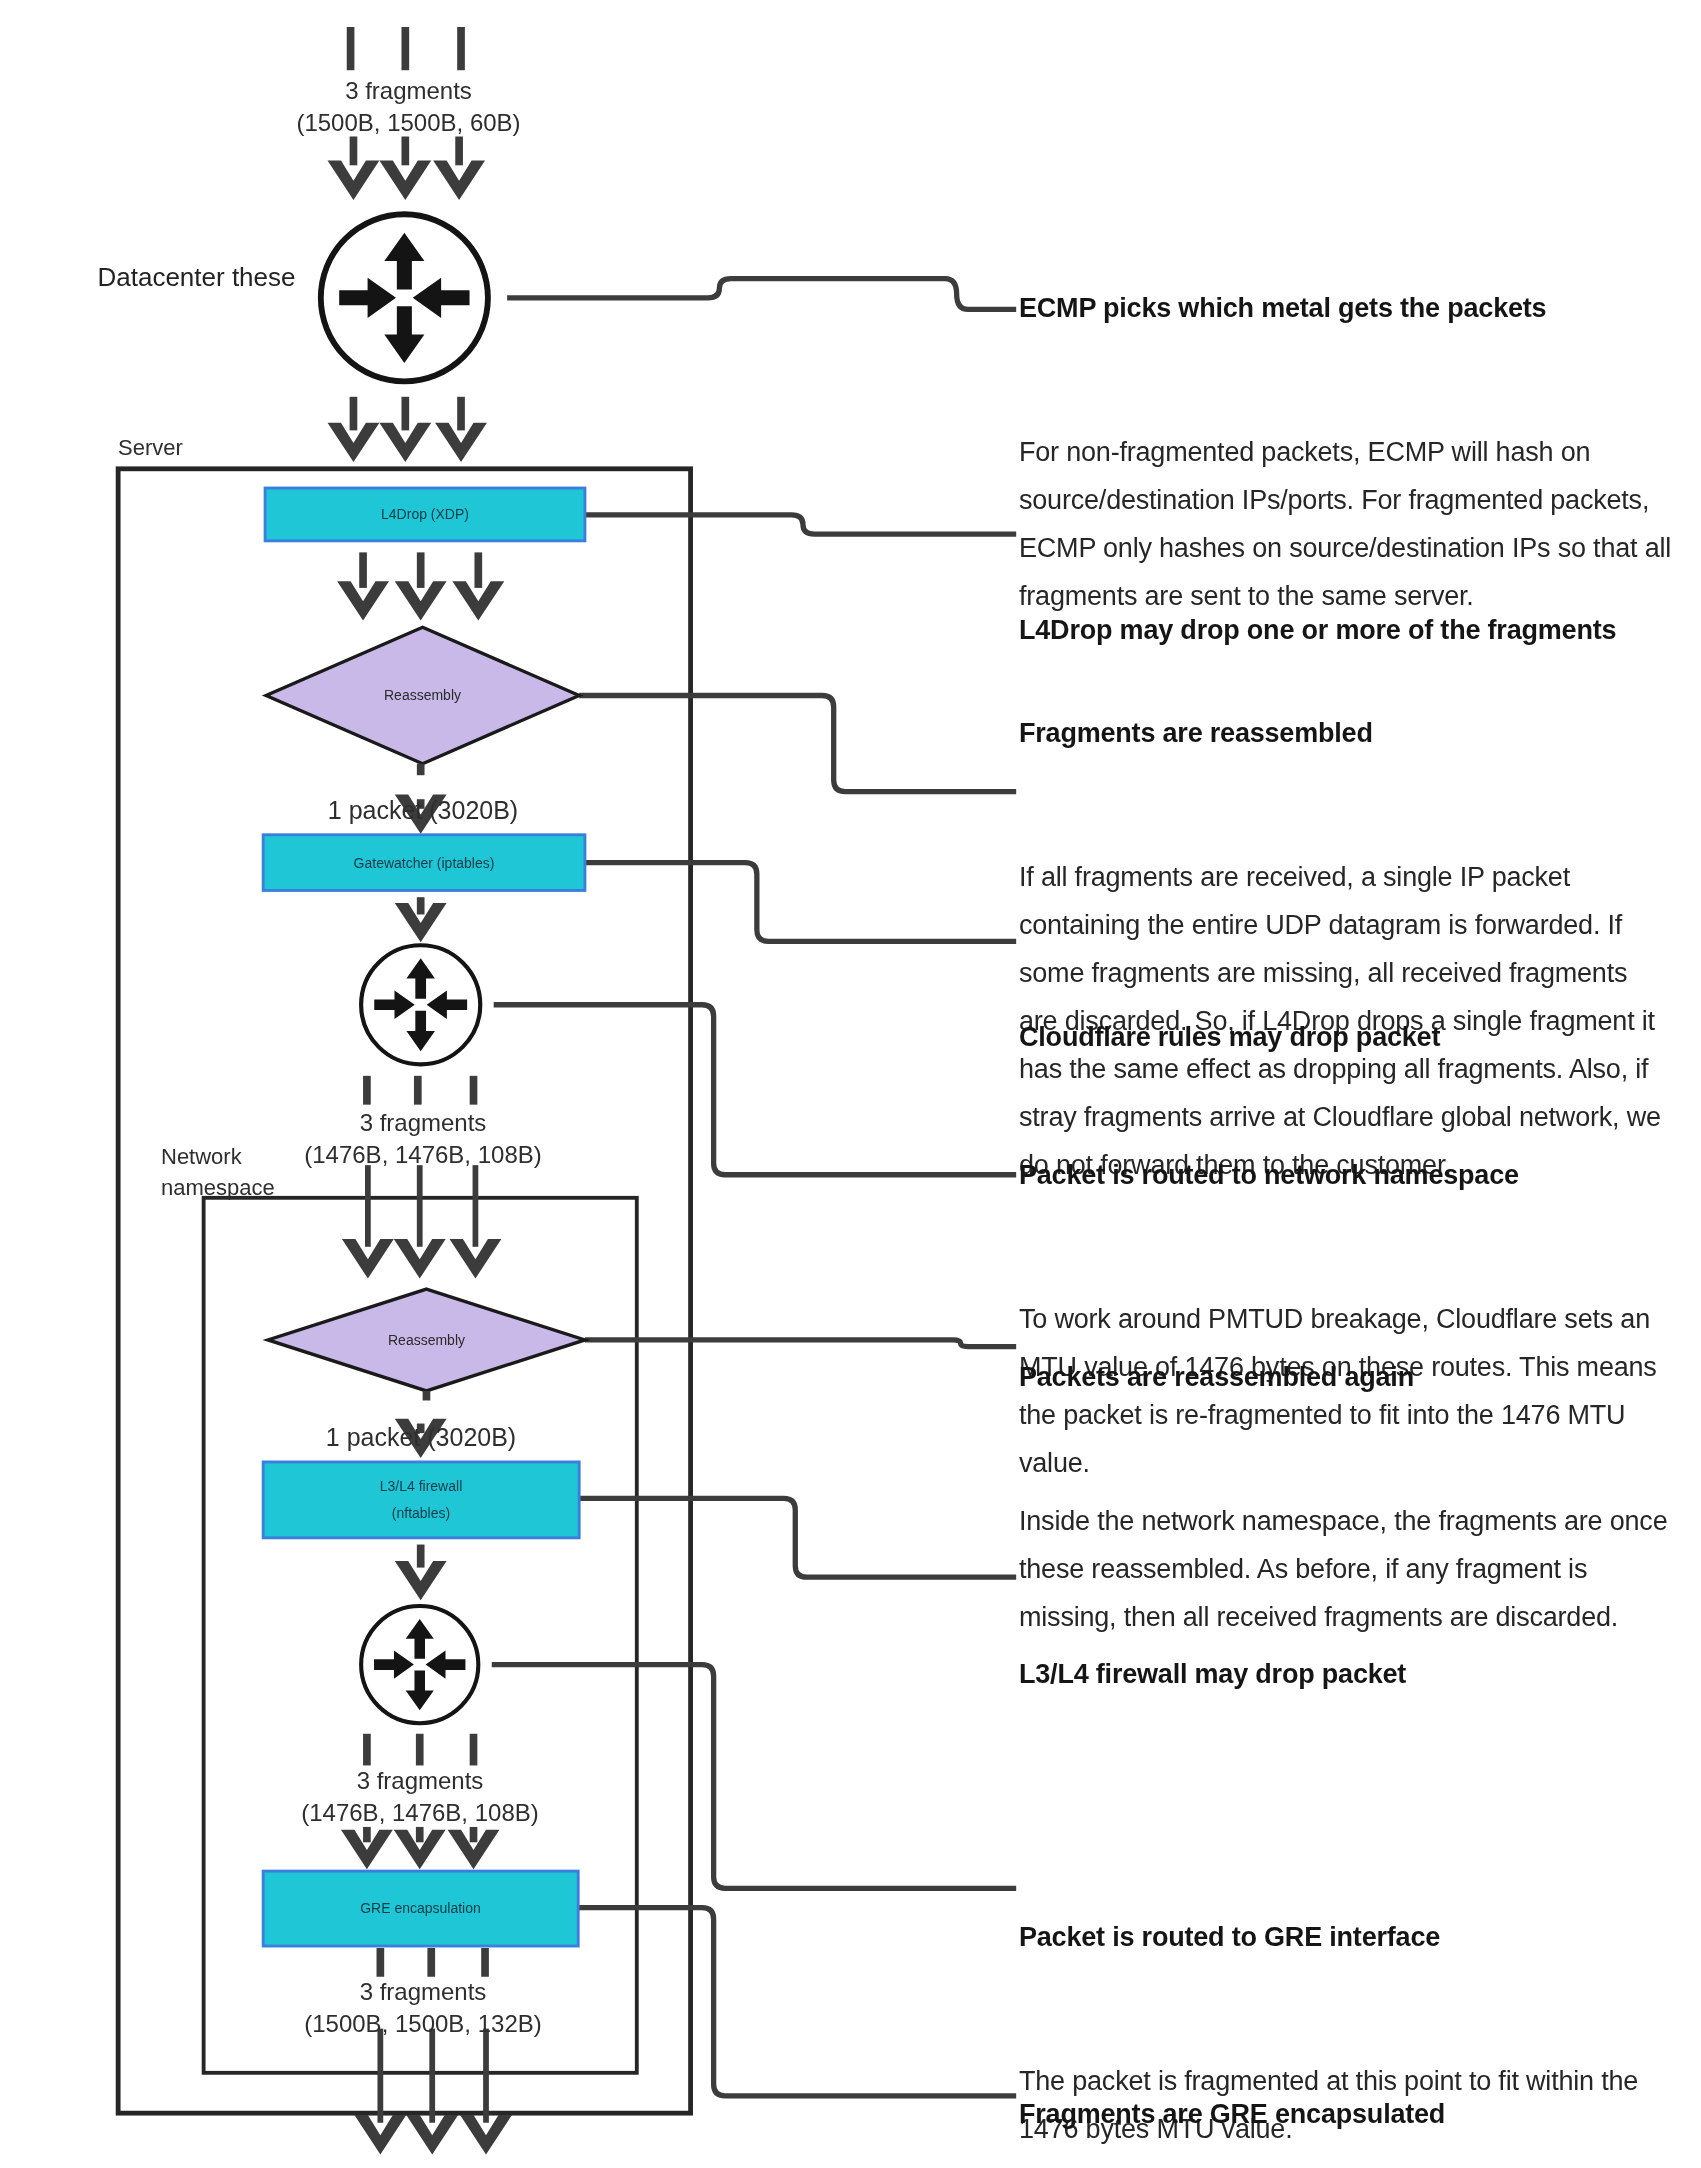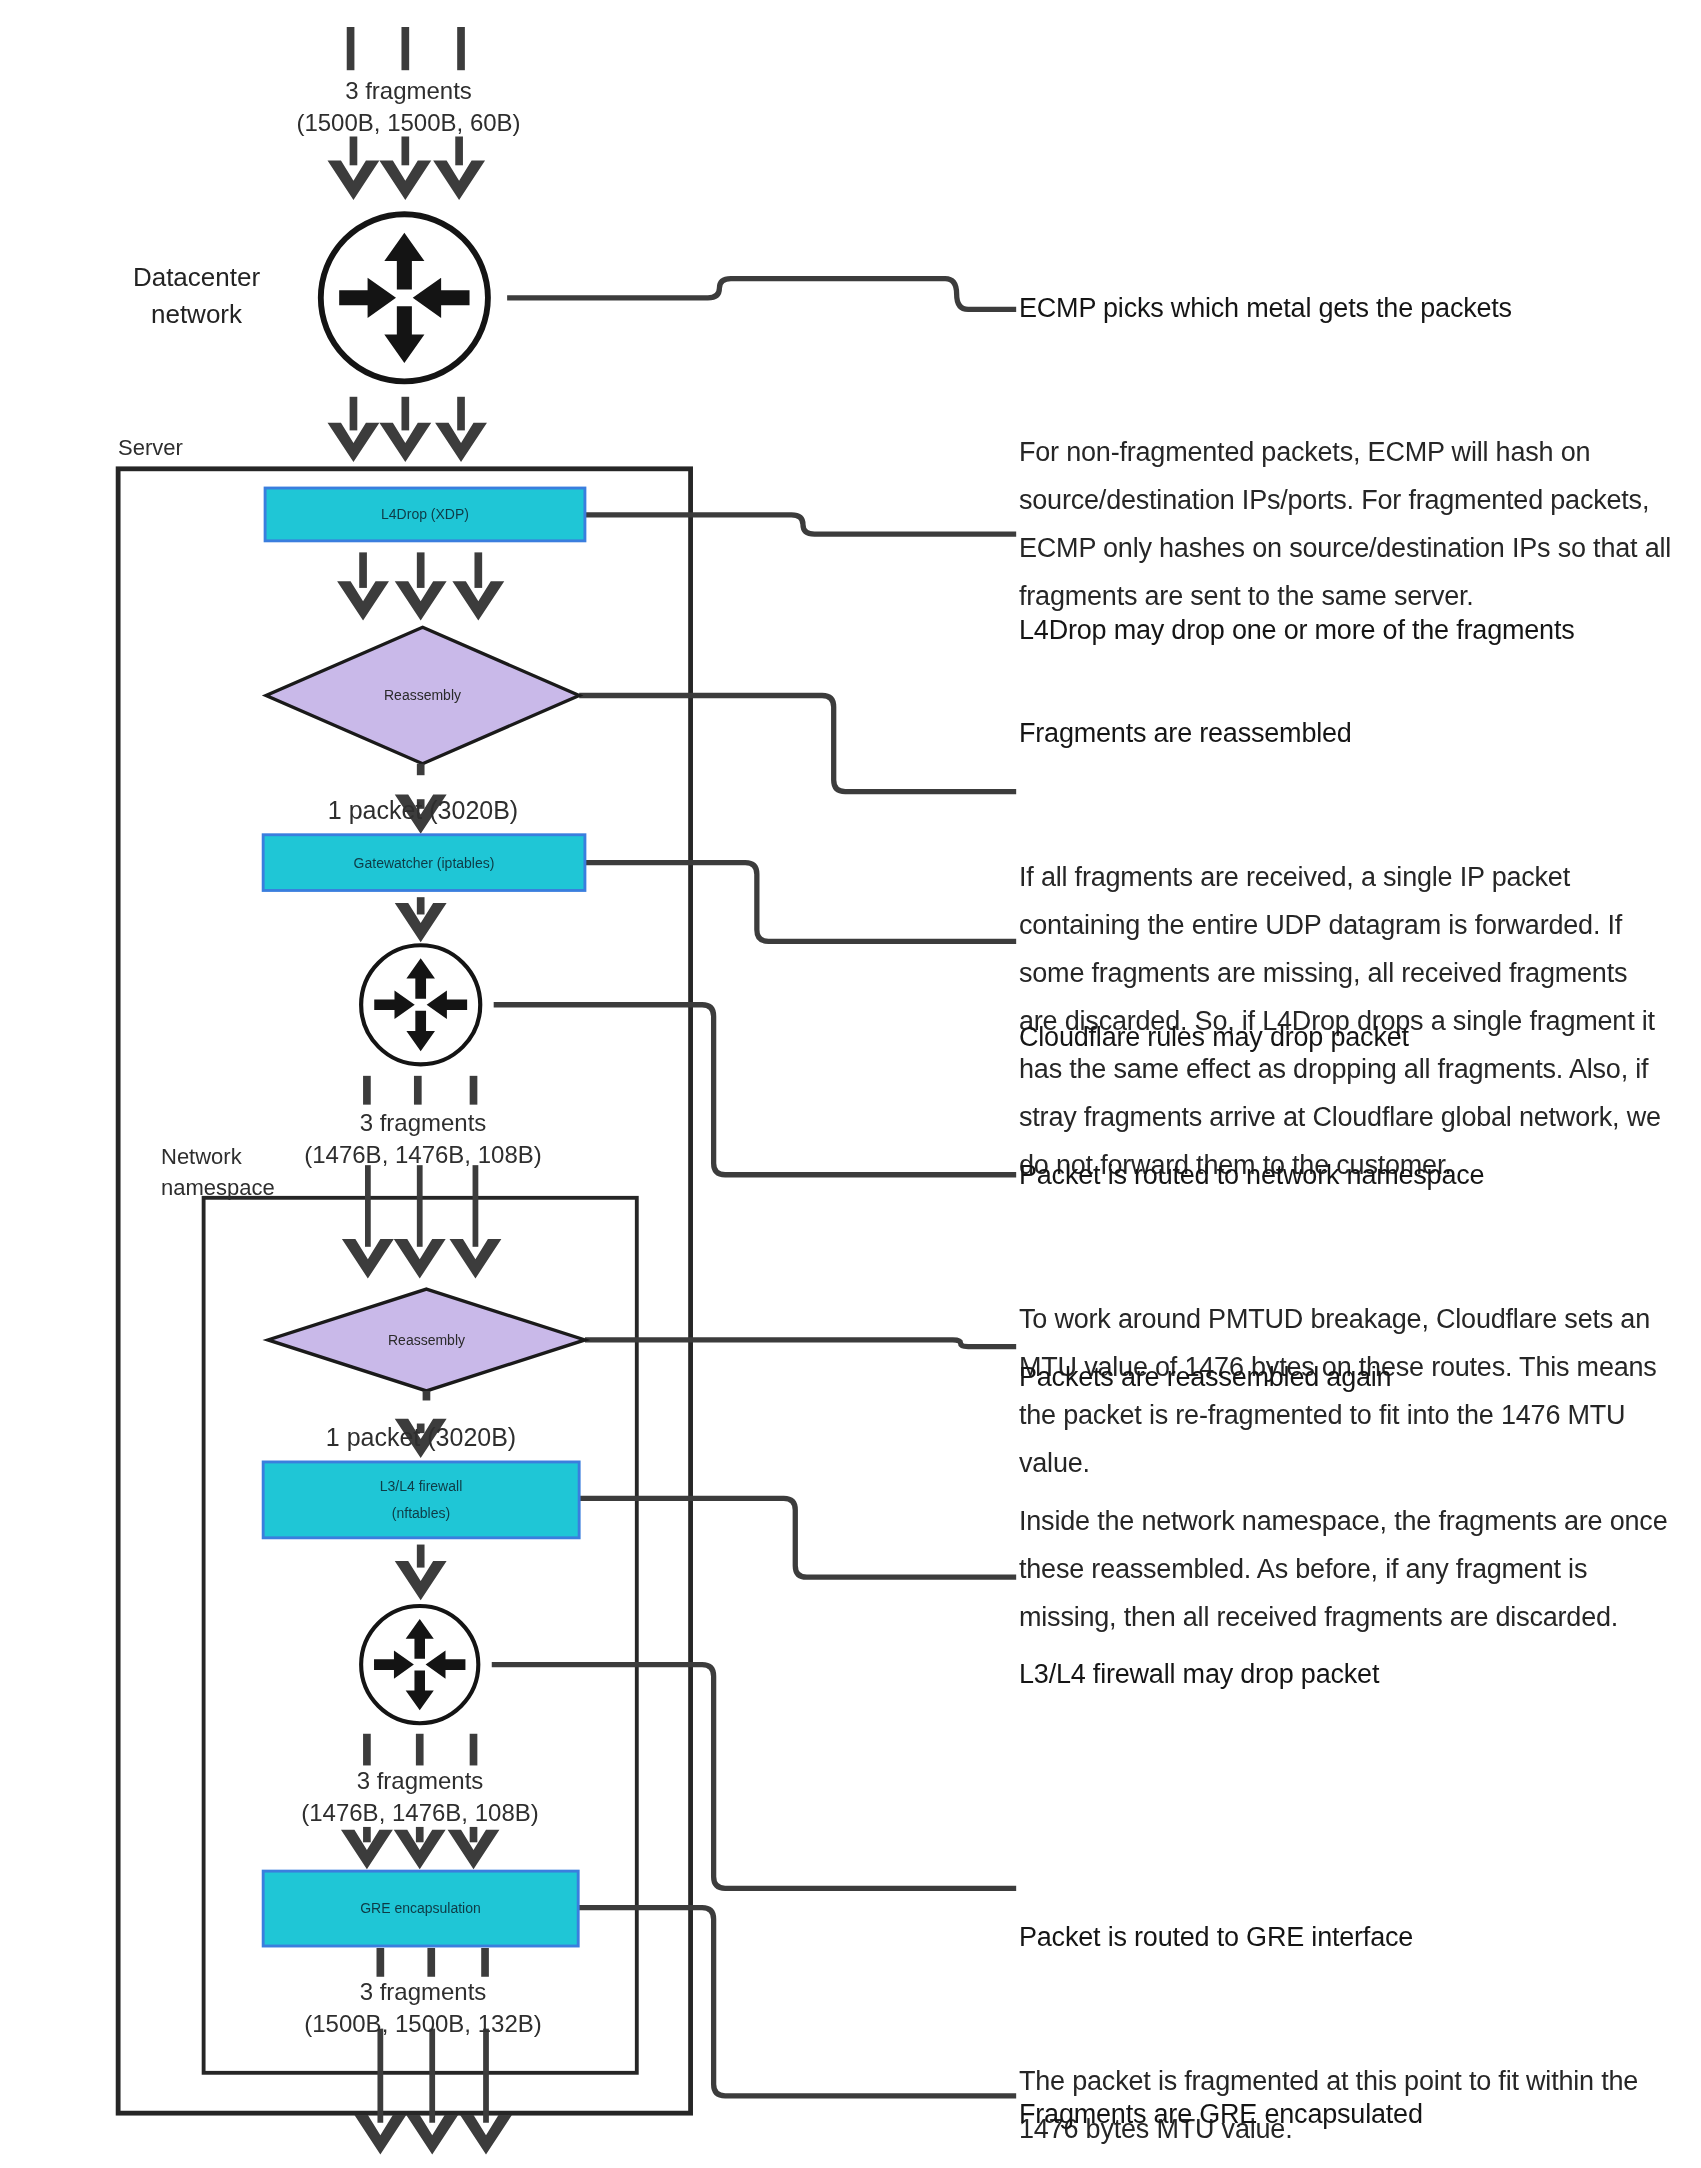--- a/index.html
+++ b/index.html
@@ -172,7 +172,7 @@
   <span>(1500B, 1500B, 60B)</span>
 </div>
 
-<div class="txt biglabel" style="left:91px;top:259px;width:211px">Datacenter network</div>
+<div class="txt biglabel" style="left:91px;top:259px;width:211px">Datacenter these</div>
 
 <div class="txt dialabel" style="left:118px;top:432px">Server</div>
 

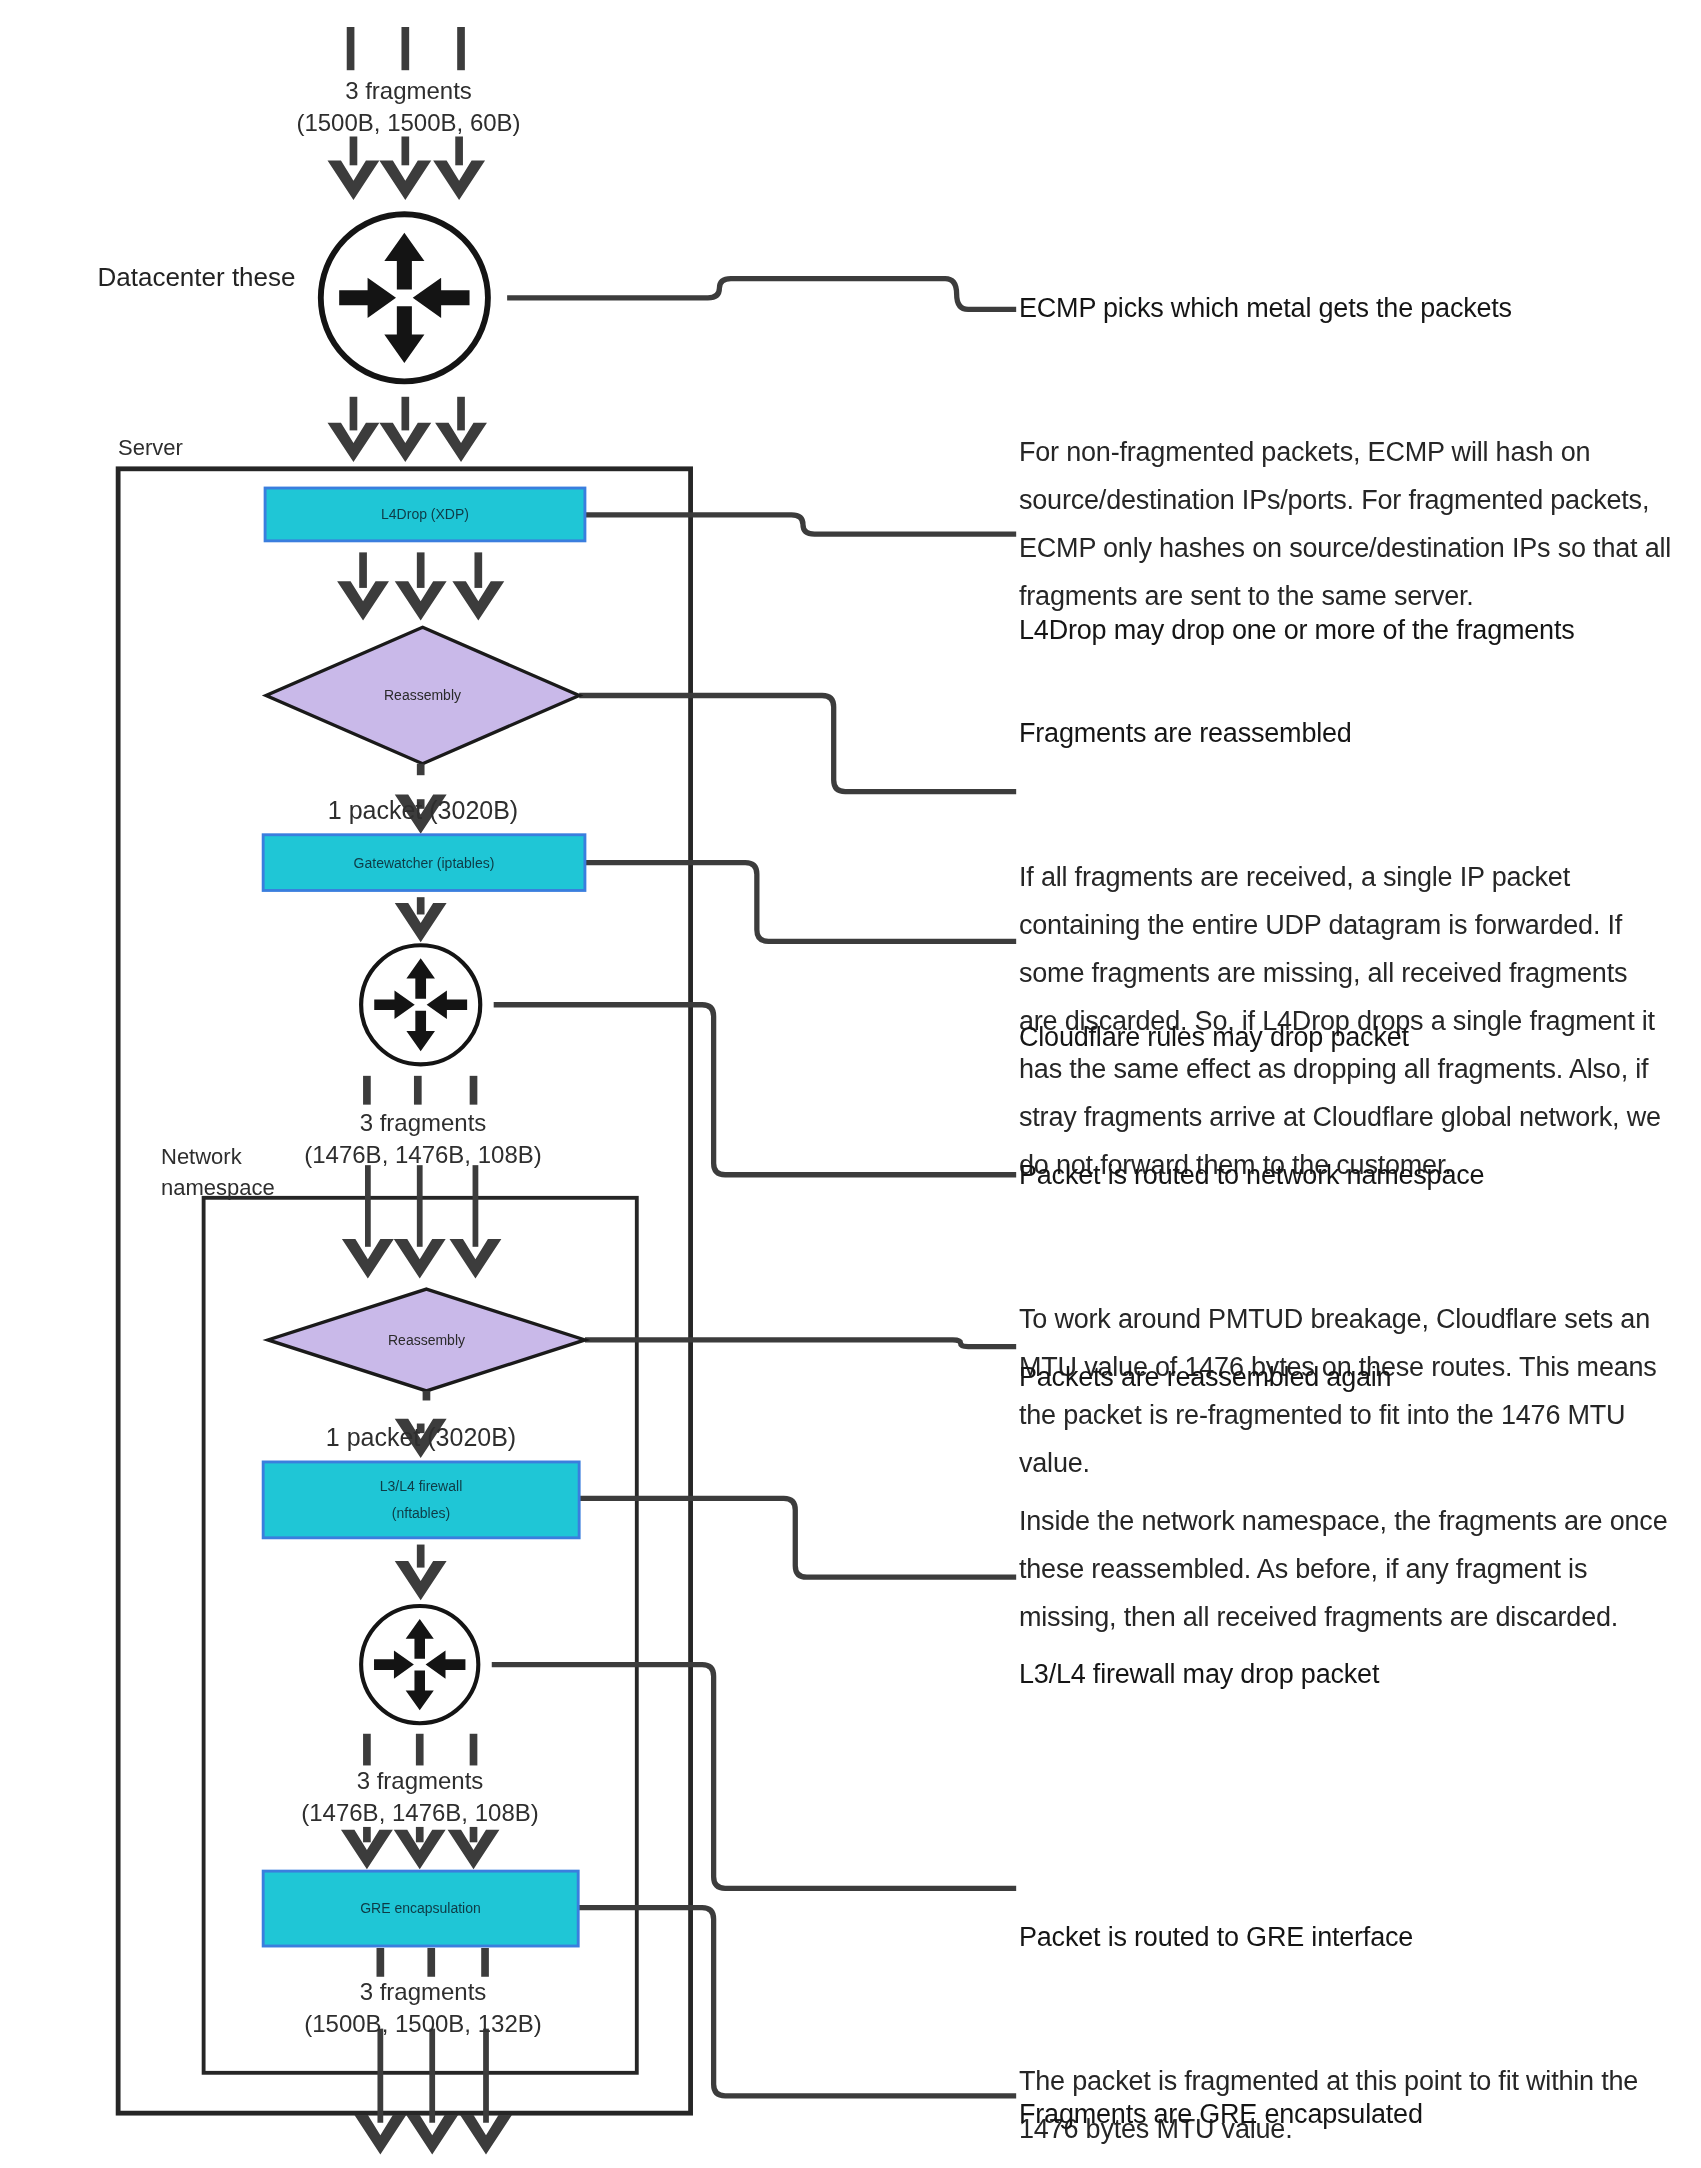--- a/index.html
+++ b/index.html
@@ -16,7 +16,7 @@
   .packet{font-size:25px;text-align:center;color:#2e2e2e;margin-top:24px;}
   .ann{position:absolute;left:1019px;font-size:27px;line-height:48px;color:#262626;
        white-space:pre;letter-spacing:-0.2px;}
-  .ann-title{font-weight:400;color:#151515;}
+  .ann-title{font-weight:700;color:#151515;}
   .ann-body{white-space:pre;}
 </style>
 </head>

